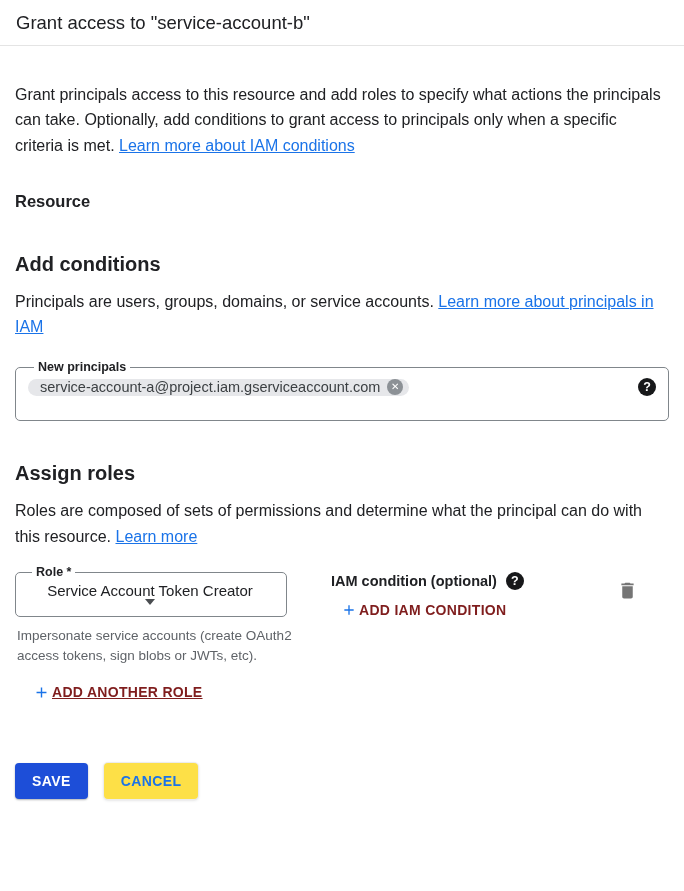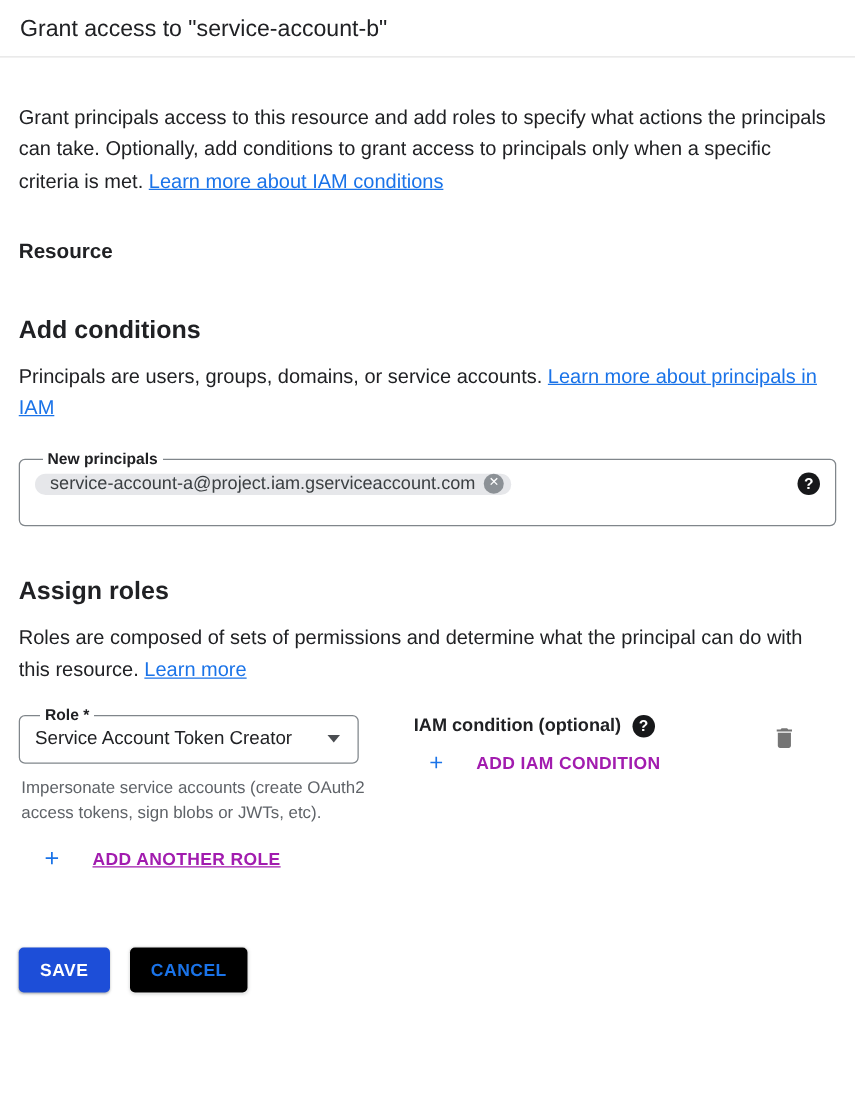--- a/index.html
+++ b/index.html
@@ -51,7 +51,7 @@
   .roles-row { margin-top: 16px; display: flex; align-items: flex-start; }
   .role-col { width: 300px; flex: none; }
   .role-fieldset { width: 272px; padding: 0 10px 2px; }
-  .role-value-row { display: flex; align-items: center; justify-content: space-between; padding: 3px 4px 9px 2px; font-size: 15px; cursor: pointer; }
+  .role-value-row { display: flex; align-items: center; justify-content: flex-start; padding: 3px 4px 9px 2px; font-size: 15px; cursor: pointer; flex-direction: column; }
   .caret-down { width: 0; height: 0; border-left: 5px solid transparent; border-right: 5px solid transparent; border-top: 6px solid #4a4d51; }
   .role-help { margin: 9px 0 0 2px; font-size: 13.5px; line-height: 19.5px; color: #5f6368; max-width: 280px; }
 

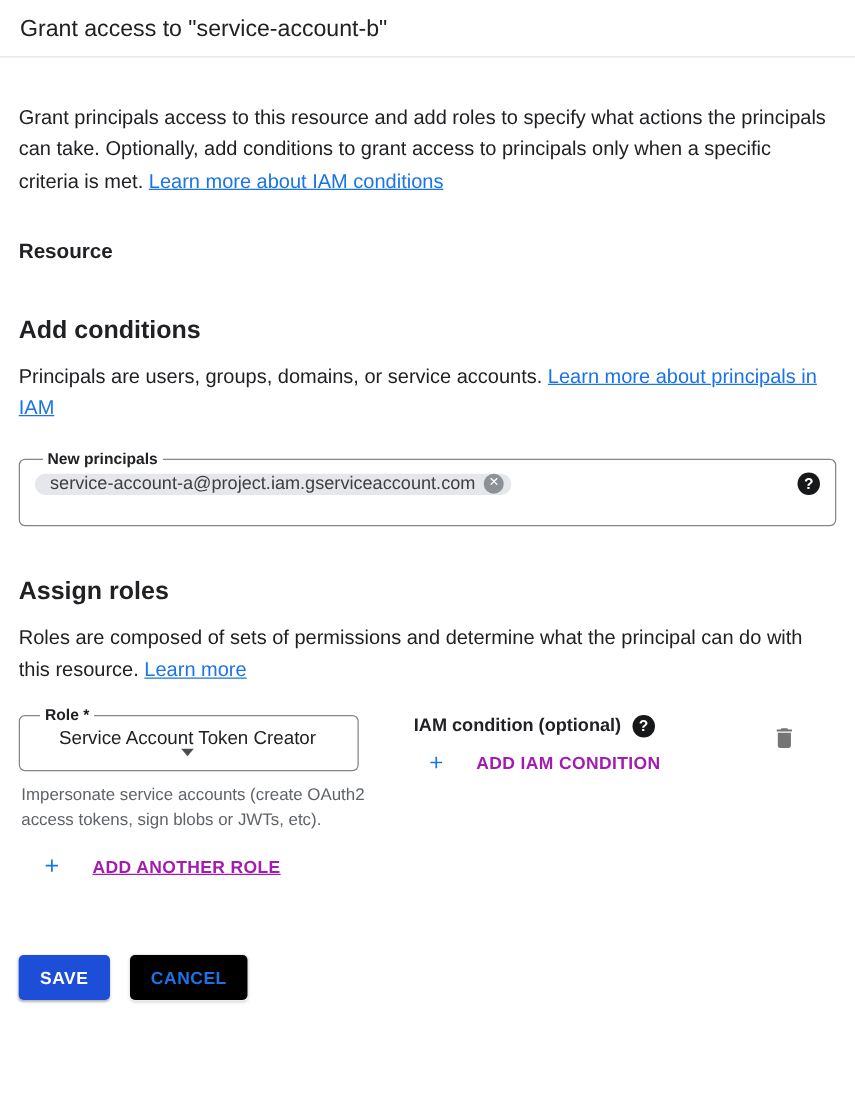--- a/index.html
+++ b/index.html
@@ -58,8 +58,8 @@
   .cond-col { margin-left: 16px; padding-top: 7px; }
   .cond-label-row { display: flex; align-items: center; gap: 9px; font-size: 14.5px; font-weight: 700; color: #202124; }
   .text-btn {
-    display: inline-flex; align-items: center; gap: 24px;
-    color: #a21caf; font-size: 14px; font-weight: 700; letter-spacing: 0.3px;
+    display: inline-flex; align-items: flex-start; gap: 2px;
+    color: #7f1d1d; font-size: 14px; font-weight: 700; letter-spacing: 0.3px;
     cursor: pointer; background: none; border: none; padding: 0;
     font-family: "Liberation Sans", sans-serif;
   }

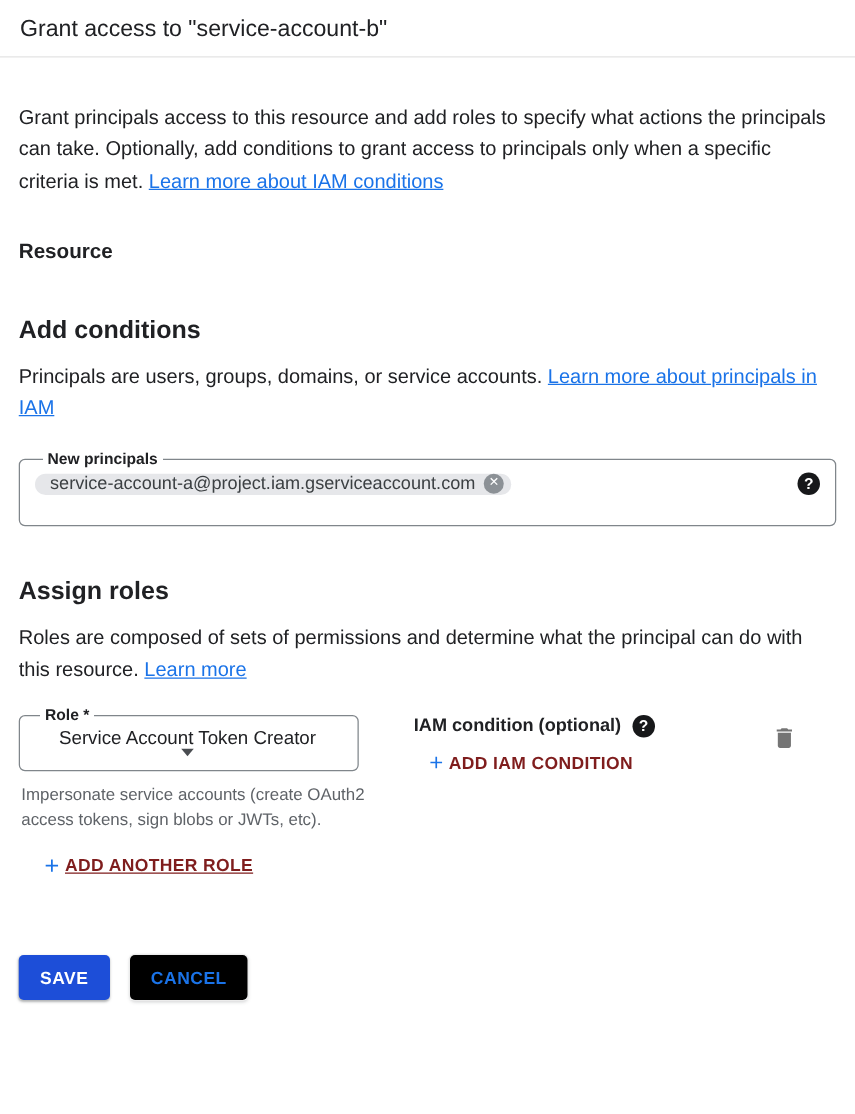--- a/index.html
+++ b/index.html
@@ -75,7 +75,7 @@
     font-family: "Liberation Sans", sans-serif;
   }
   .btn-save { background: #1d4ed8; color: #ffffff; box-shadow: 0 1px 2px rgba(60,64,67,0.4); }
-  .btn-cancel { background: #000000; color: #1a73e8; box-shadow: 0 0 0 1px #ececec, 0 1px 3px rgba(60,64,67,0.25); }
+  .btn-cancel { background: #fde047; color: #1a73e8; box-shadow: 0 0 0 1px #ececec, 0 1px 3px rgba(60,64,67,0.25); }
 
   .icon-svg { display: block; flex: none; }
 </style>

